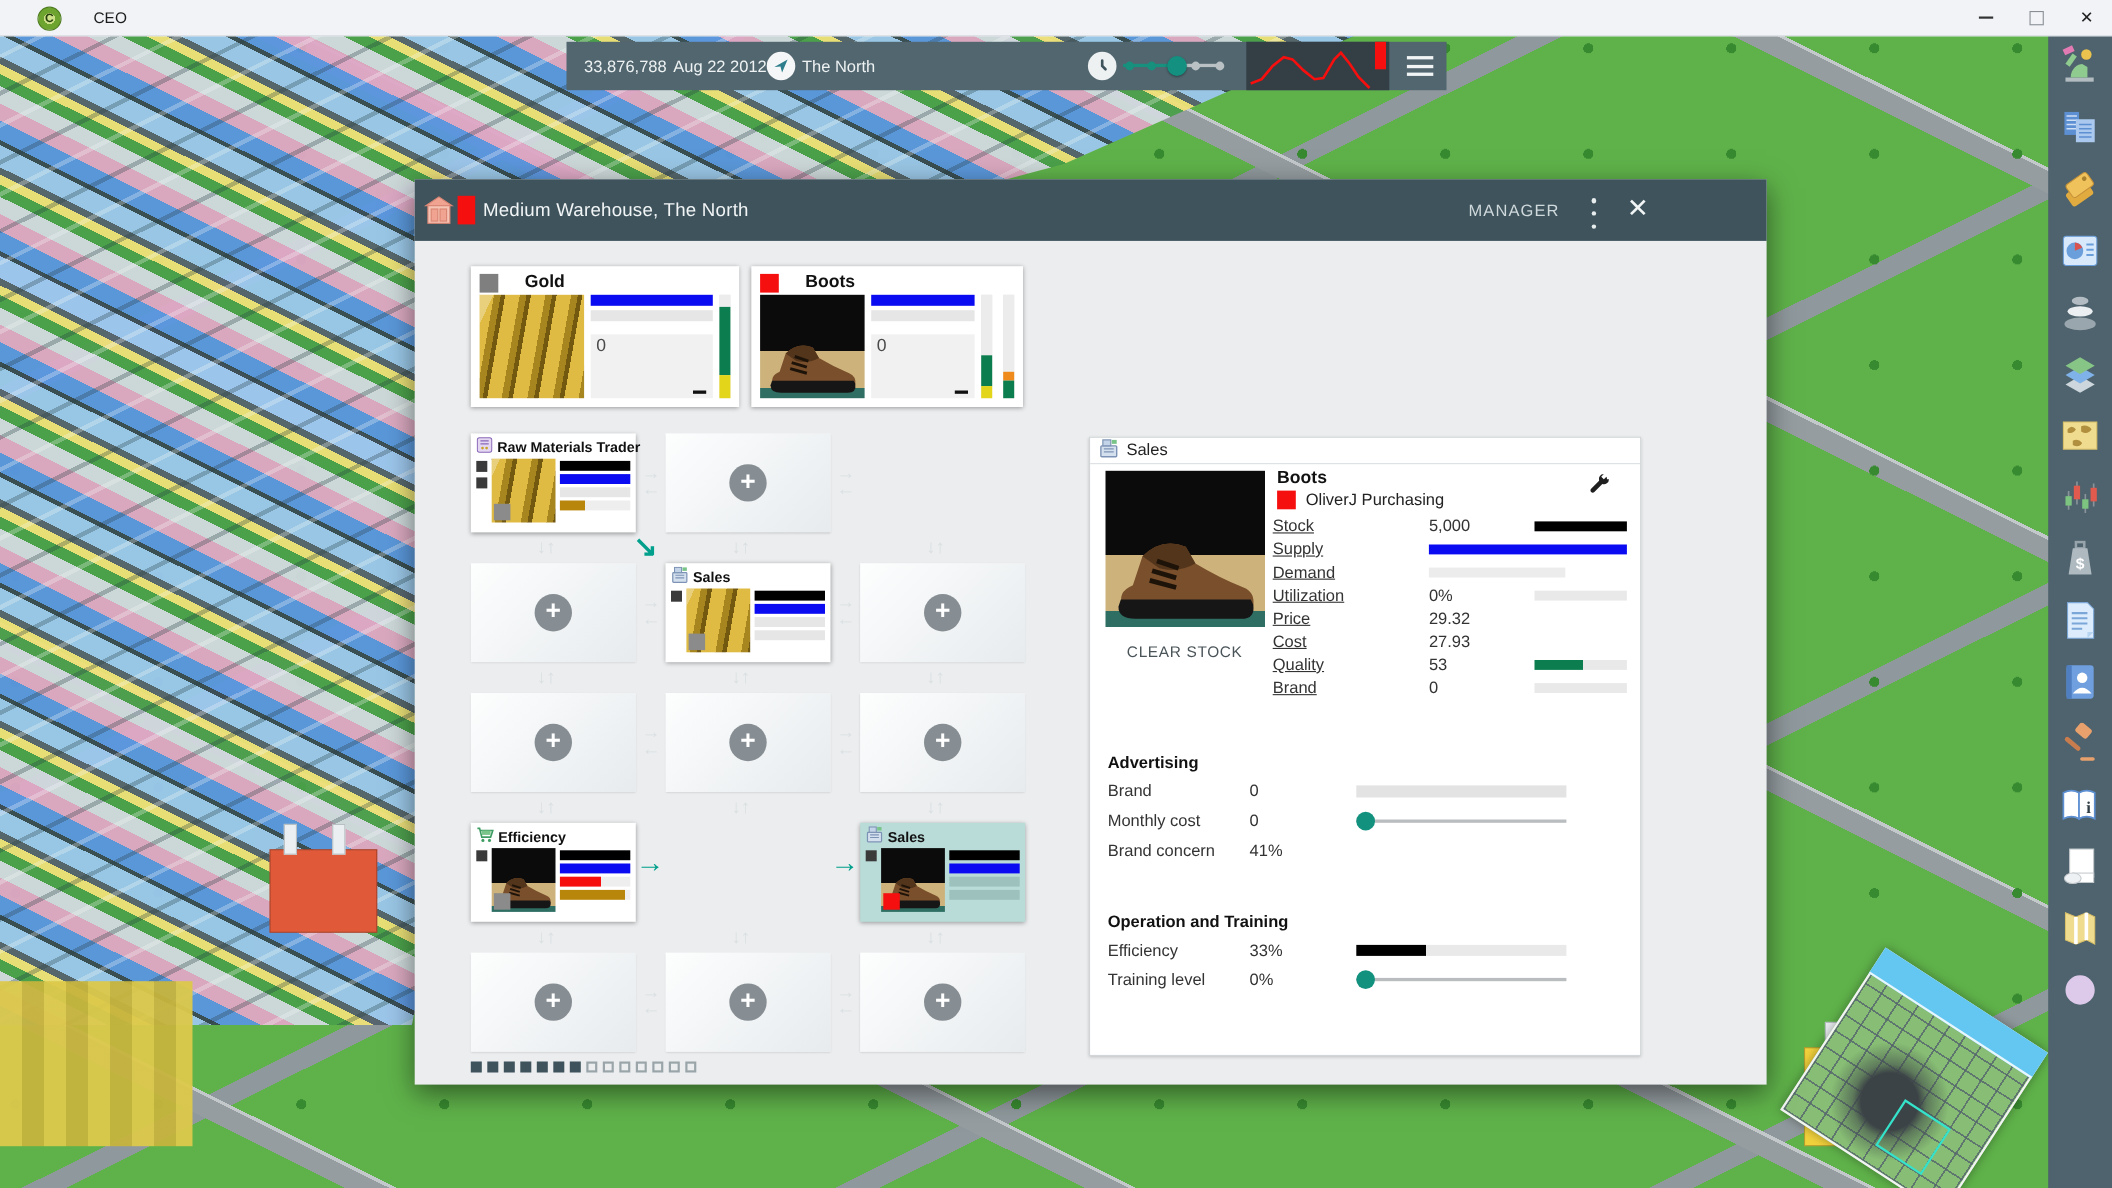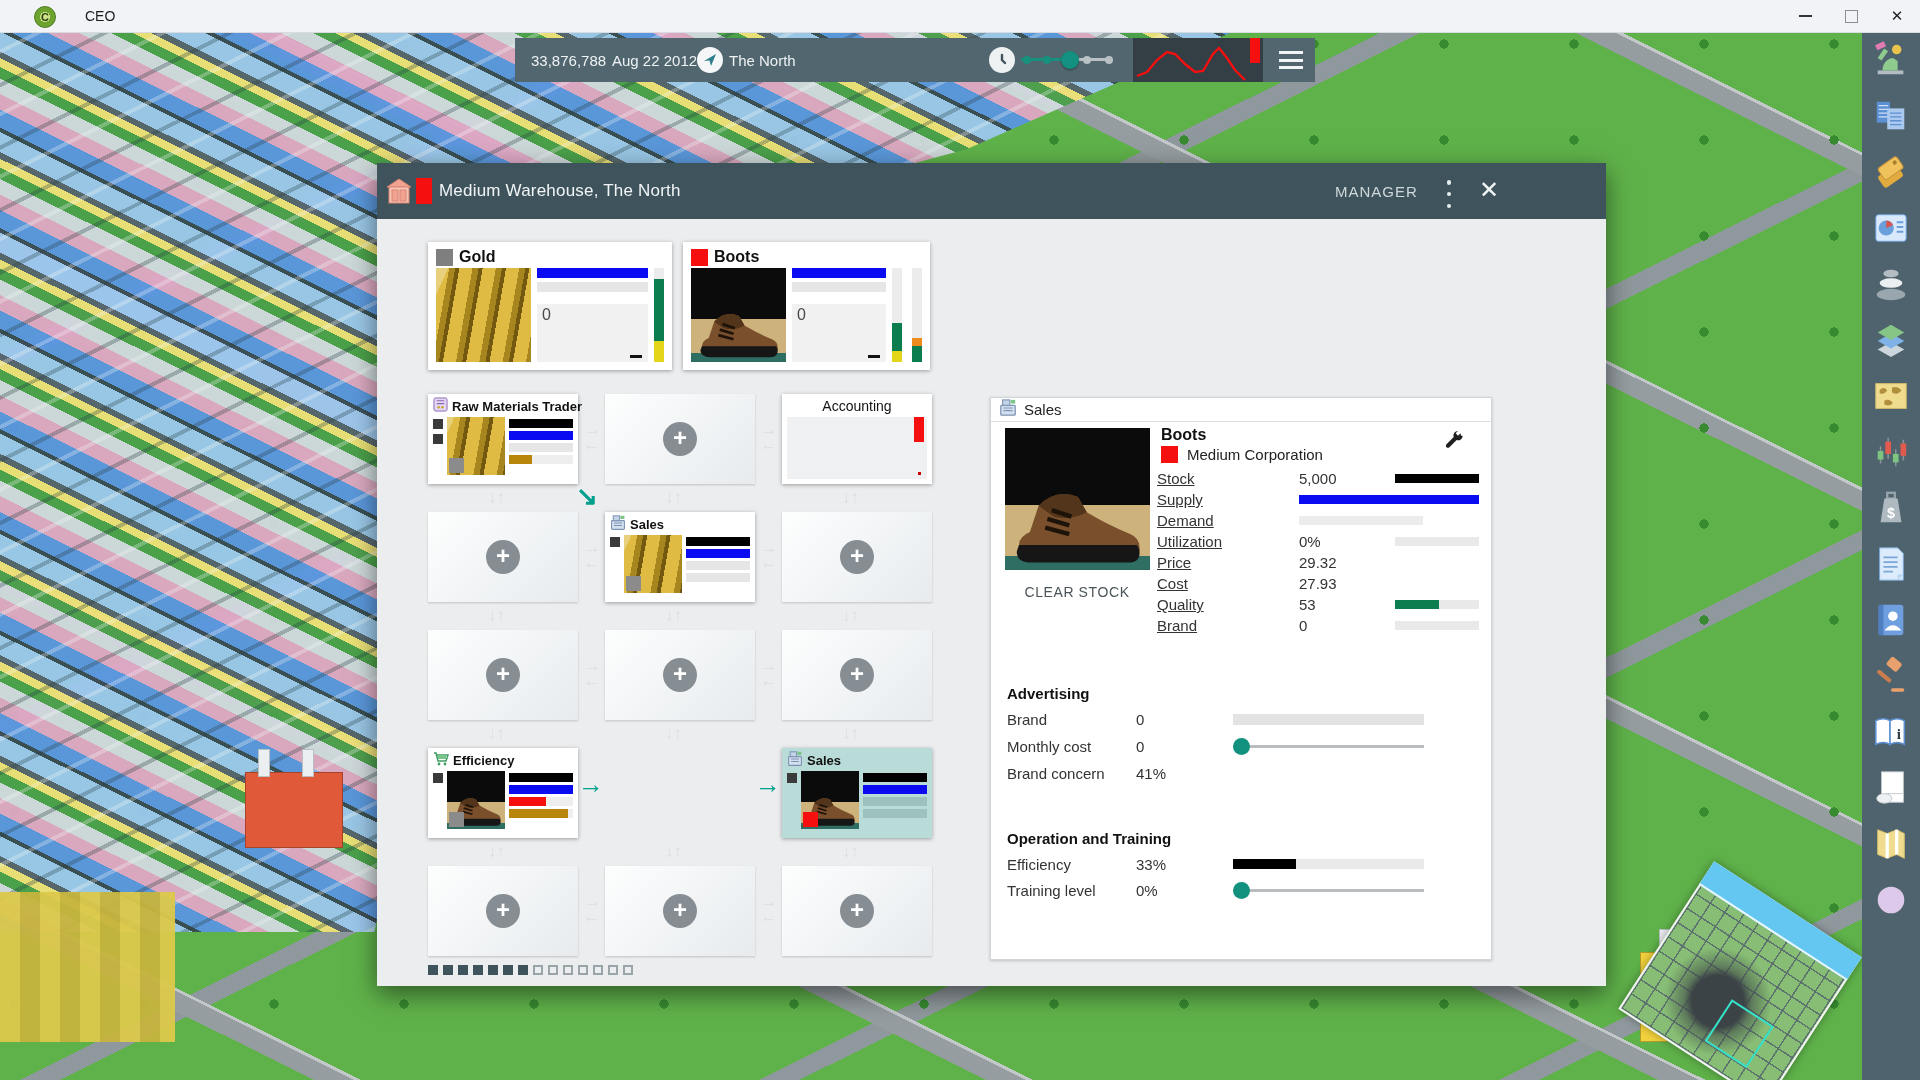--- a/index.html
+++ b/index.html
@@ -91,7 +91,7 @@
 
   
   .pcard{position:absolute;background:#fff;box-shadow:0 1px 4px rgba(0,0,0,.35);height:128px;}
-  .pc-head{display:flex;align-items:center;gap:6px;padding:6px 8px 2px 8px;font-size:16px;font-weight:bold;color:#111;}
+  .pc-head{display:flex;align-items:center;gap:24px;padding:6px 8px 2px 8px;font-size:16px;font-weight:bold;color:#111;}
   .pc-head .sq{width:17px;height:17px;}
   .pc-body{display:flex;gap:6px;padding:0 8px 8px 8px;height:94px;}
   .pimg{width:95px;height:94px;flex:none;position:relative;overflow:hidden;}

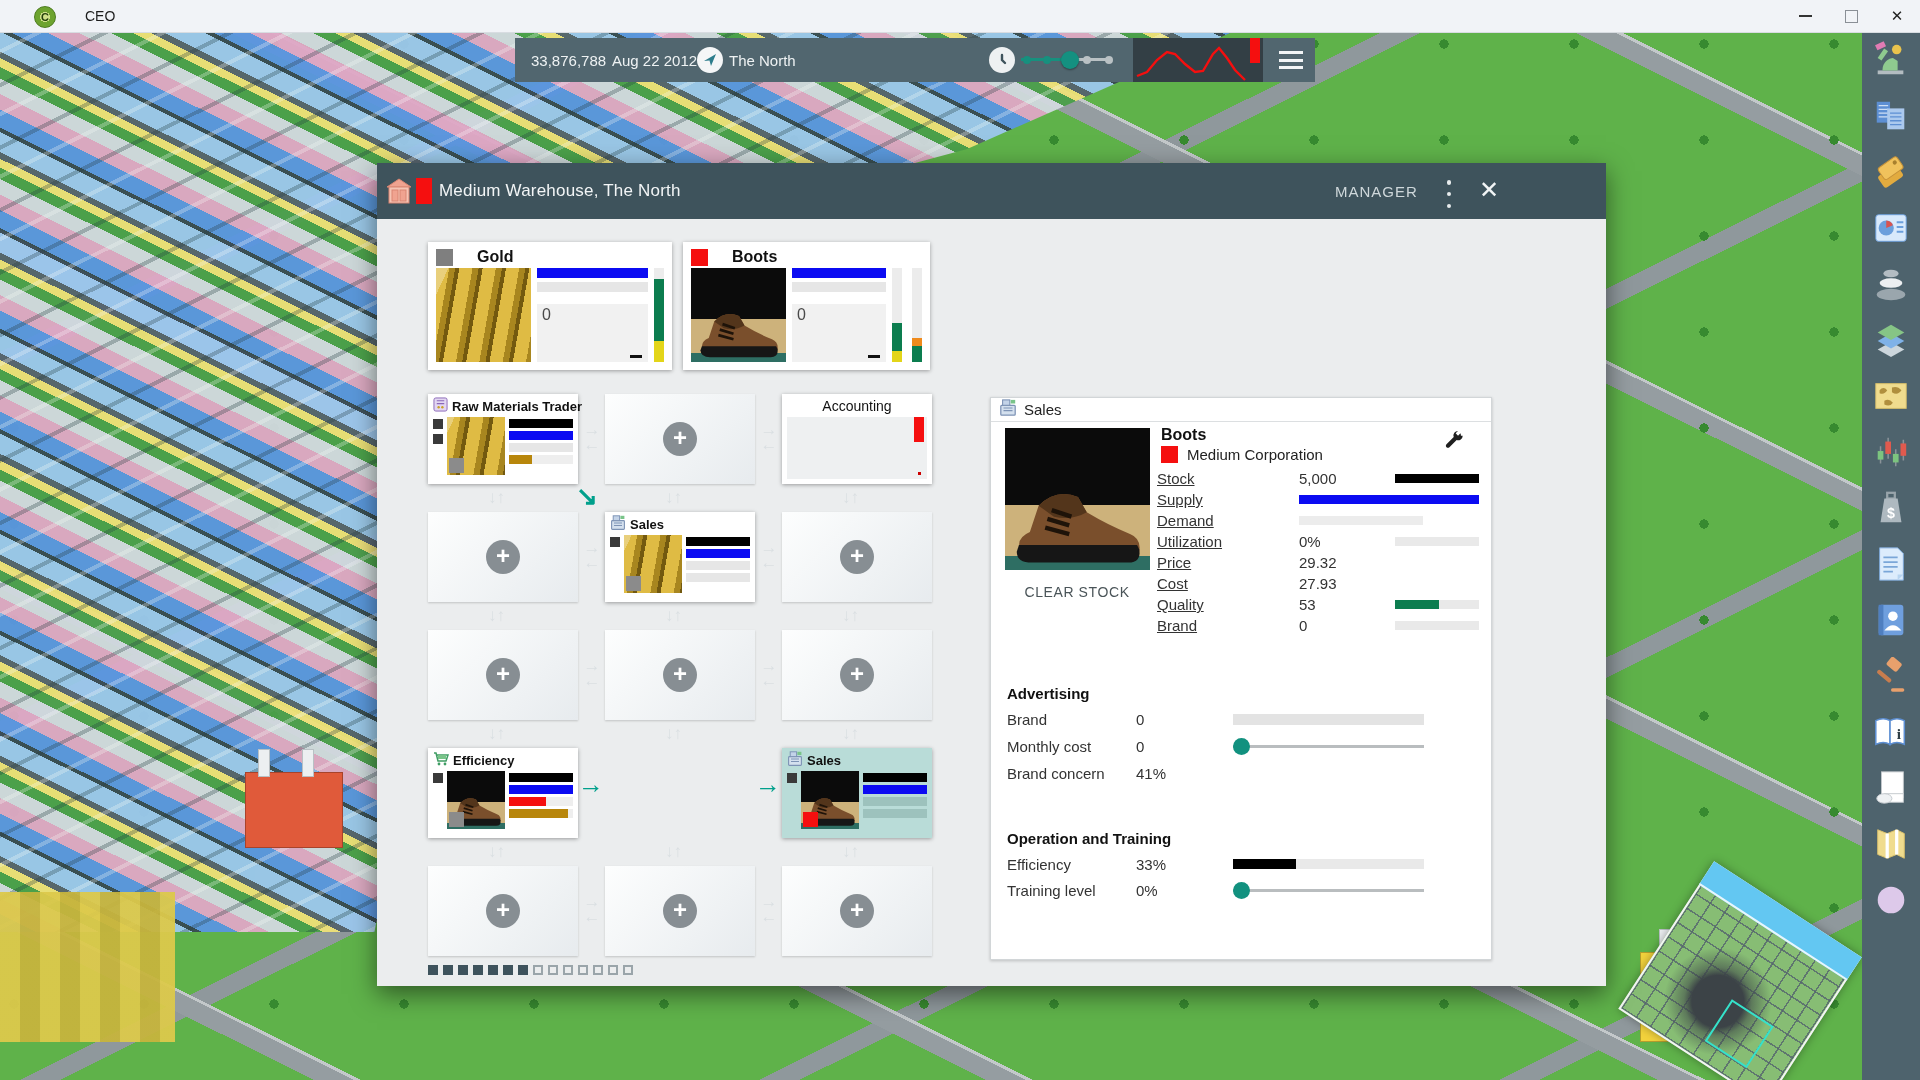--- a/index.html
+++ b/index.html
@@ -408,14 +408,6 @@
           <span class="plus">+</span>
         </div>
 
-      <div class="ucell ucard" style="left:354px;top:0">
-        <div class="uc-head acct-title">
-            <span>Accounting</span>
-          </div>
-        <div class="acct-body">
-            <span class="redv"></span>
-          </div>
-      </div>
 
       <div class="ucell empty-cell" style="left:0;top:118px">
           <span class="plus">+</span>

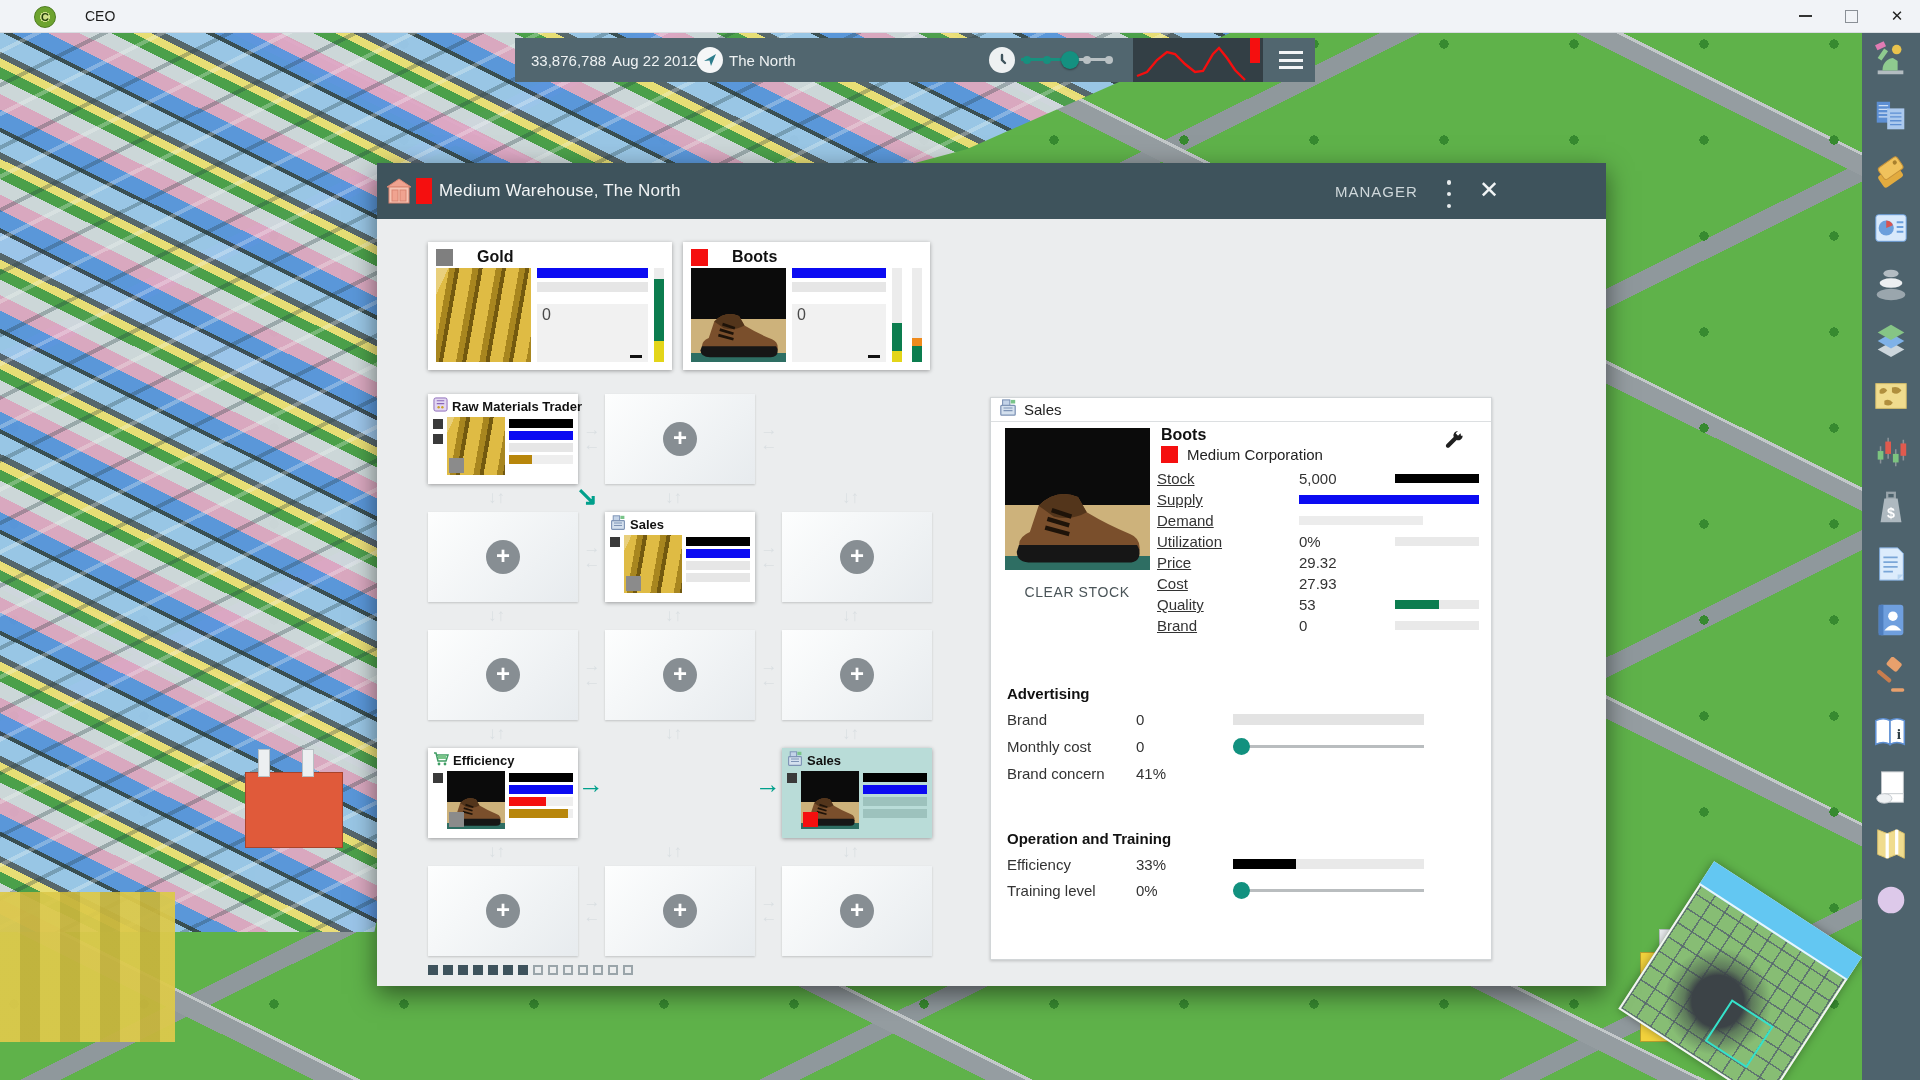--- a/index.html
+++ b/index.html
@@ -553,7 +553,7 @@
       <div class="pn-name">Boots</div>
       <div class="pn-corp">
         <span class="sq"></span>
-        <span>Medium Corporation</span>
+        <span>OliverJ Purchasing</span>
       </div>
       <span class="pn-wrench">
         <svg width="22" height="22" viewBox="0 0 24 24">

